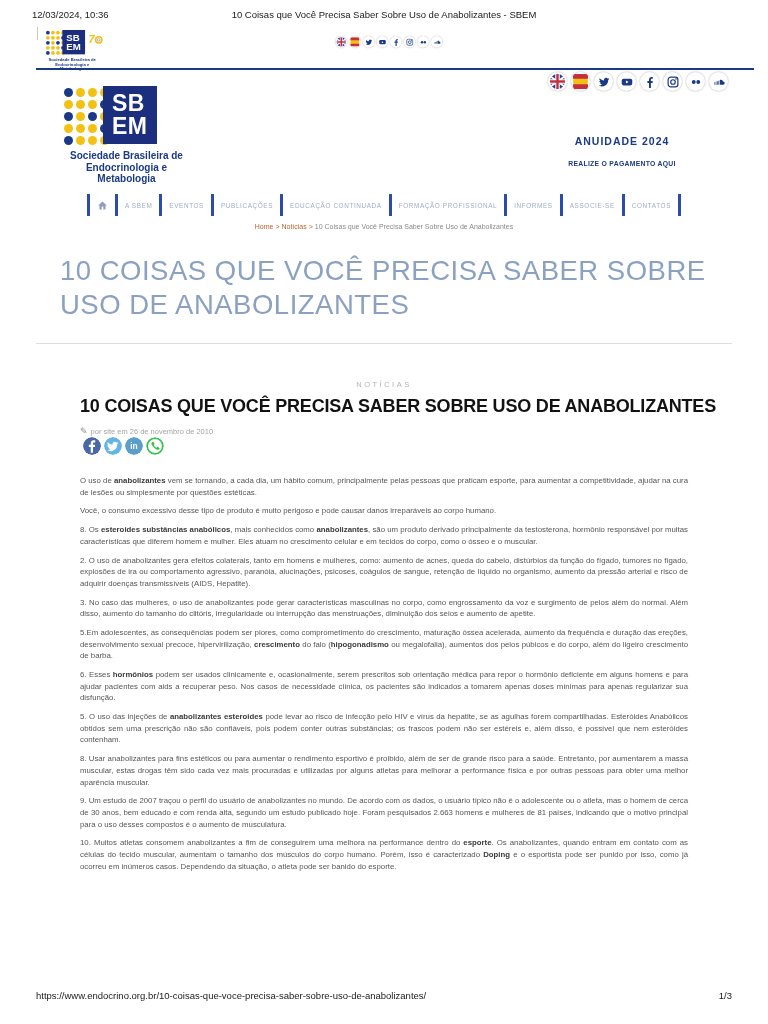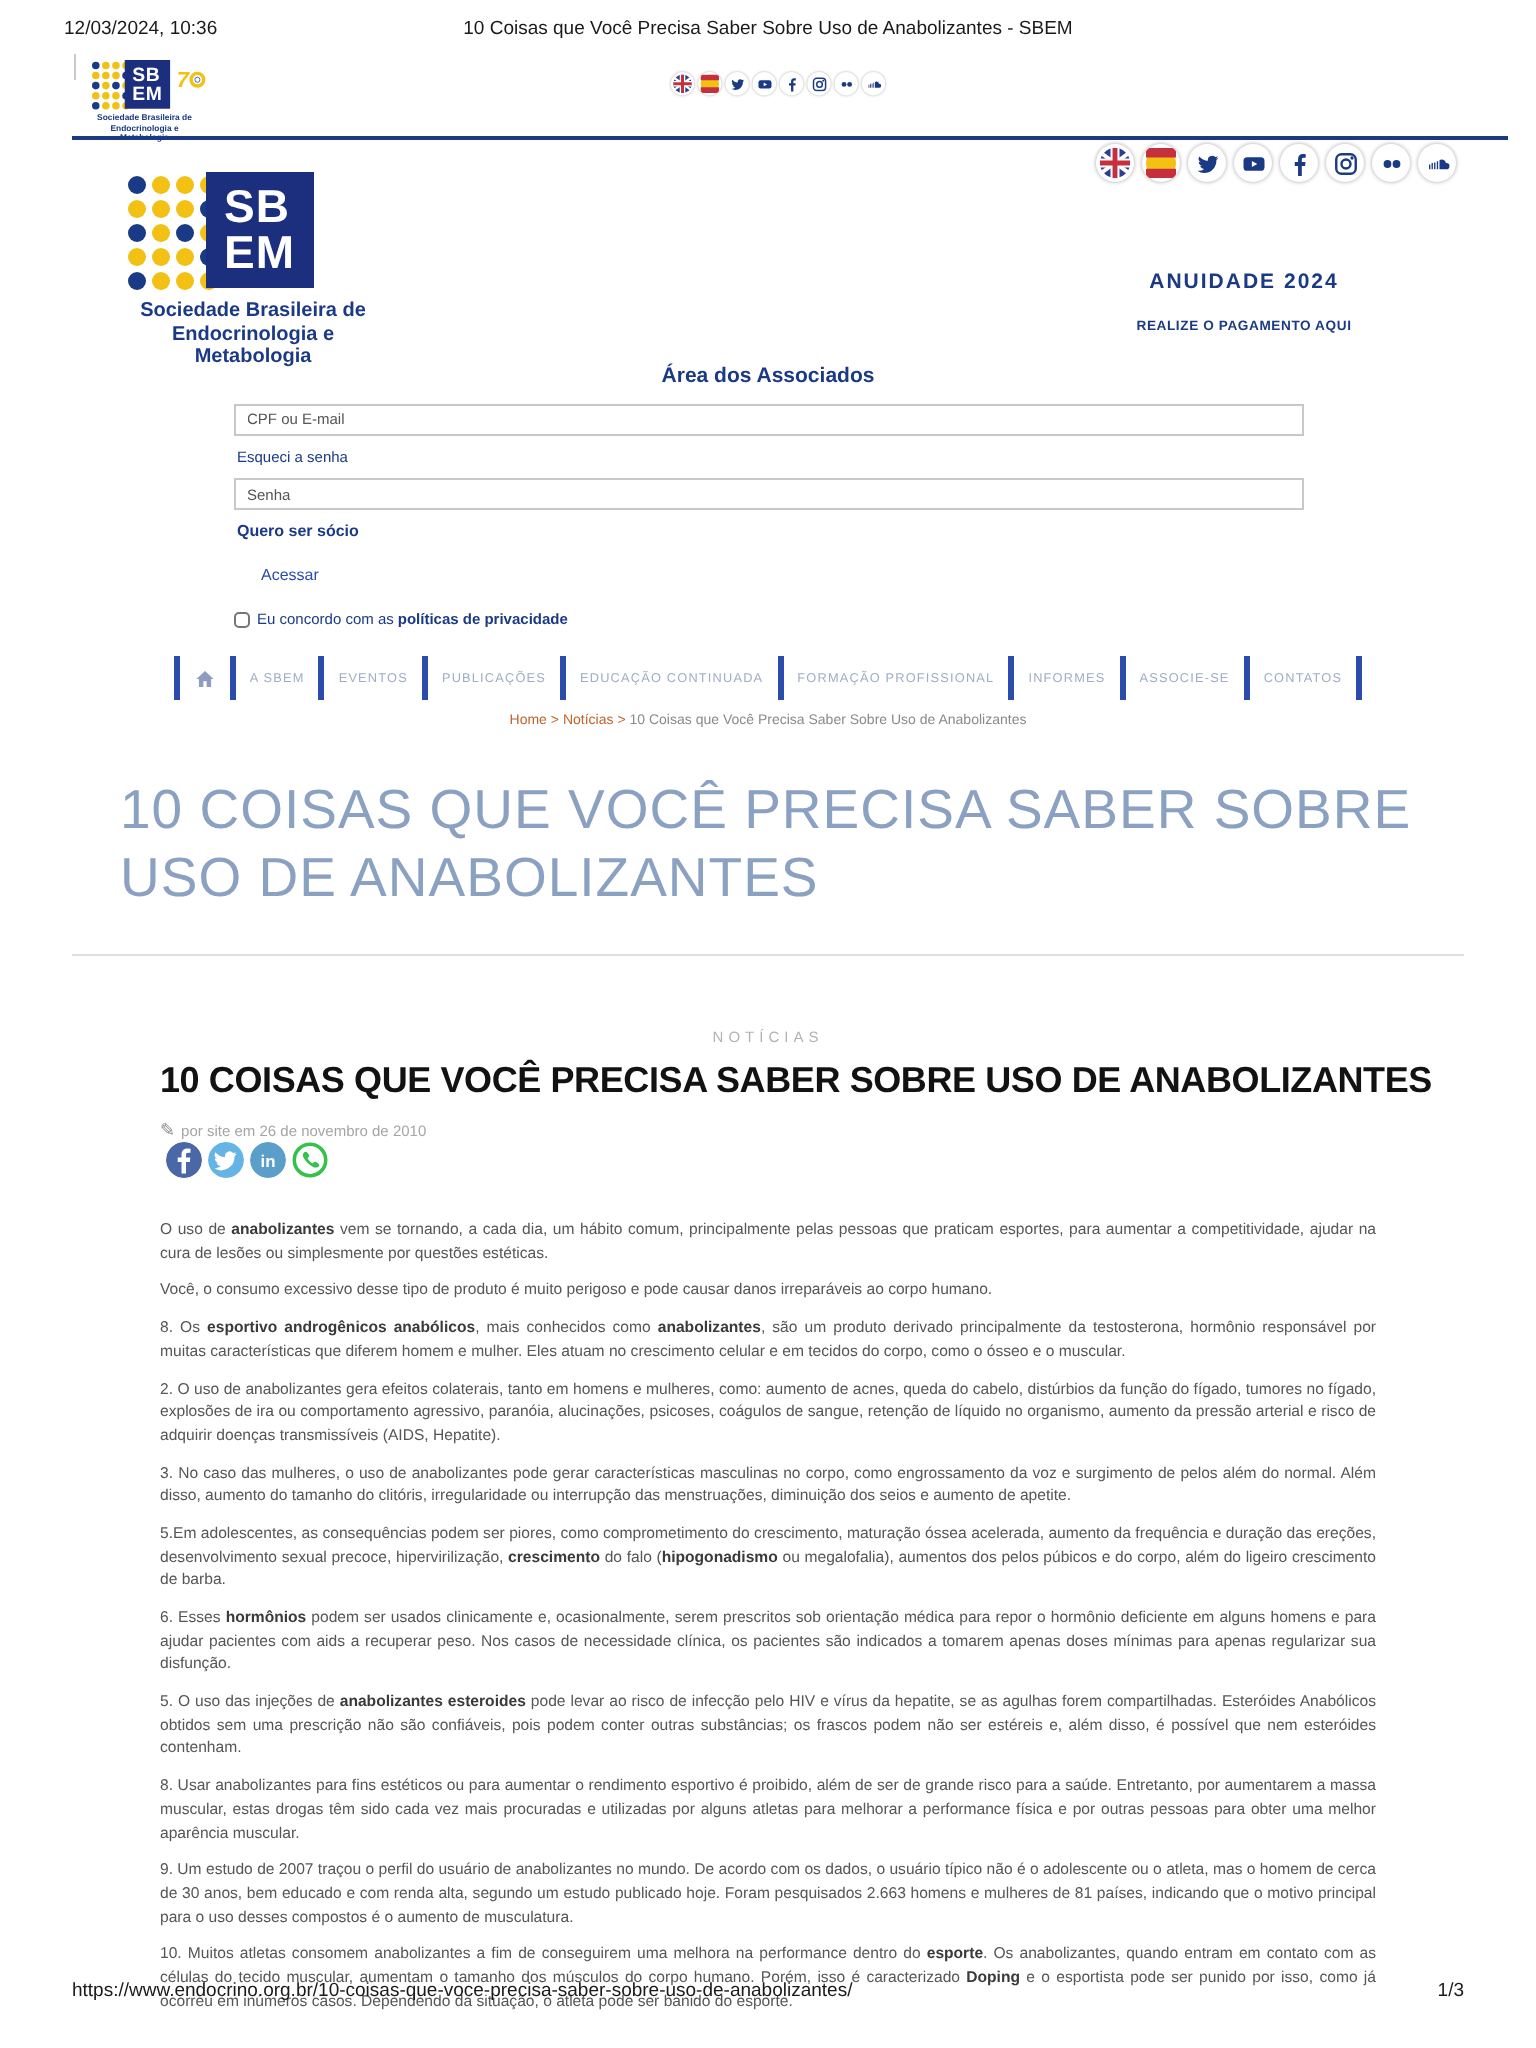--- a/index.html
+++ b/index.html
@@ -285,19 +285,6 @@
     </div>
   </div>
 
-  <div class="login">
-    <div class="login-title">Área dos Associados</div>
-    <input type="text" placeholder="CPF ou E-mail" style="">
-    <a class="login-link">Esqueci a senha</a>
-    <input type="text" placeholder="Senha" style="">
-    <a class="login-link bold">Quero ser sócio</a><br>
-    <a class="acessar">Acessar</a>
-    <label class="consent">
-      <input type="checkbox" style="">
-      <span>Eu concordo com as </span>
-      <b>políticas de privacidade</b>
-    </label>
-  </div>
 
   <nav class="nav" id="main-nav">
       <span class="nav-sep"></span>

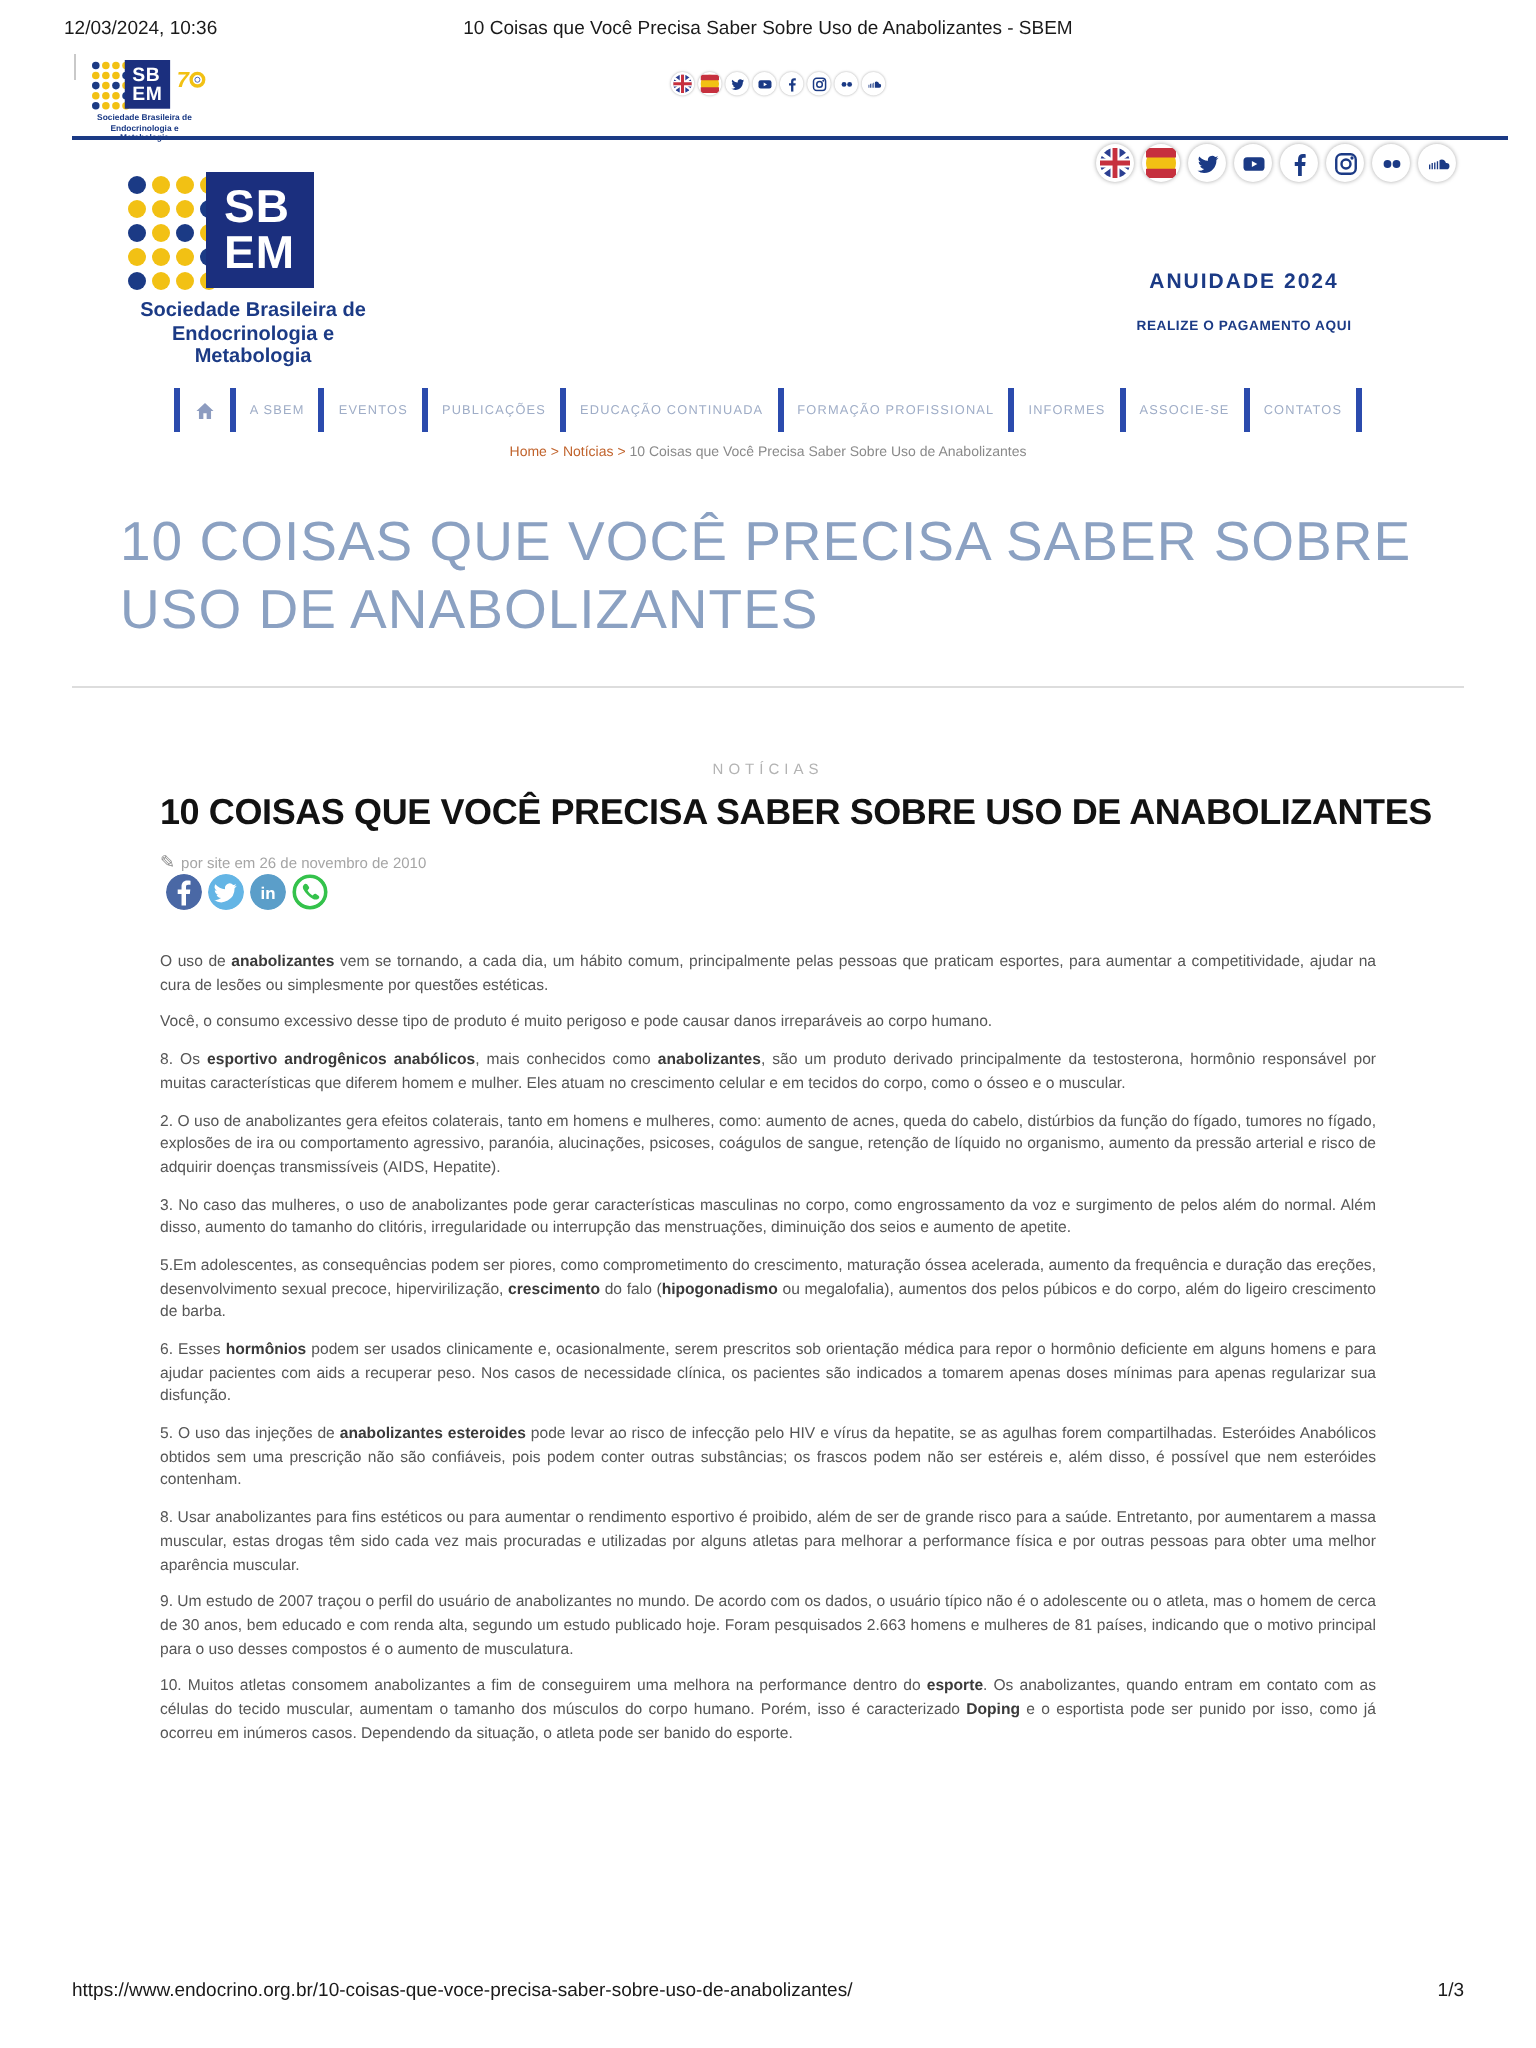--- a/index.html
+++ b/index.html
@@ -351,7 +351,7 @@
           </svg>
         </a></div>
     <div class="paragraphs" id="paragraphs">
-        <p><span>O uso de </span><b>anabolizantes</b><span> vem se tornando, a cada dia, um hábito comum, principalmente pelas pessoas que praticam esportes, para aumentar a competitividade, ajudar na cura de lesões ou simplesmente por questões estéticas.</span></p>
+        <p><span>O uso de </span><b>anabolizantes</b><span> vem se tornando, a cada dia, um hábito comum, principalmente pelas pessoas que praticam esporte, para aumentar a competitividade, ajudar na cura de lesões ou simplesmente por questões estéticas.</span></p>
         <p><span>Você, o consumo excessivo desse tipo de produto é muito perigoso e pode causar danos irreparáveis ao corpo humano.</span></p>
         <p><span>8. Os </span><b>esportivo androgênicos anabólicos</b><span>, mais conhecidos como </span><b>anabolizantes</b><span>, são um produto derivado principalmente da testosterona, hormônio responsável por muitas características que diferem homem e mulher. Eles atuam no crescimento celular e em tecidos do corpo, como o ósseo e o muscular.</span></p>
         <p><span>2. O uso de anabolizantes gera efeitos colaterais, tanto em homens e mulheres, como: aumento de acnes, queda do cabelo, distúrbios da função do fígado, tumores no fígado, explosões de ira ou comportamento agressivo, paranóia, alucinações, psicoses, coágulos de sangue, retenção de líquido no organismo, aumento da pressão arterial e risco de adquirir doenças transmissíveis (AIDS, Hepatite).</span></p>

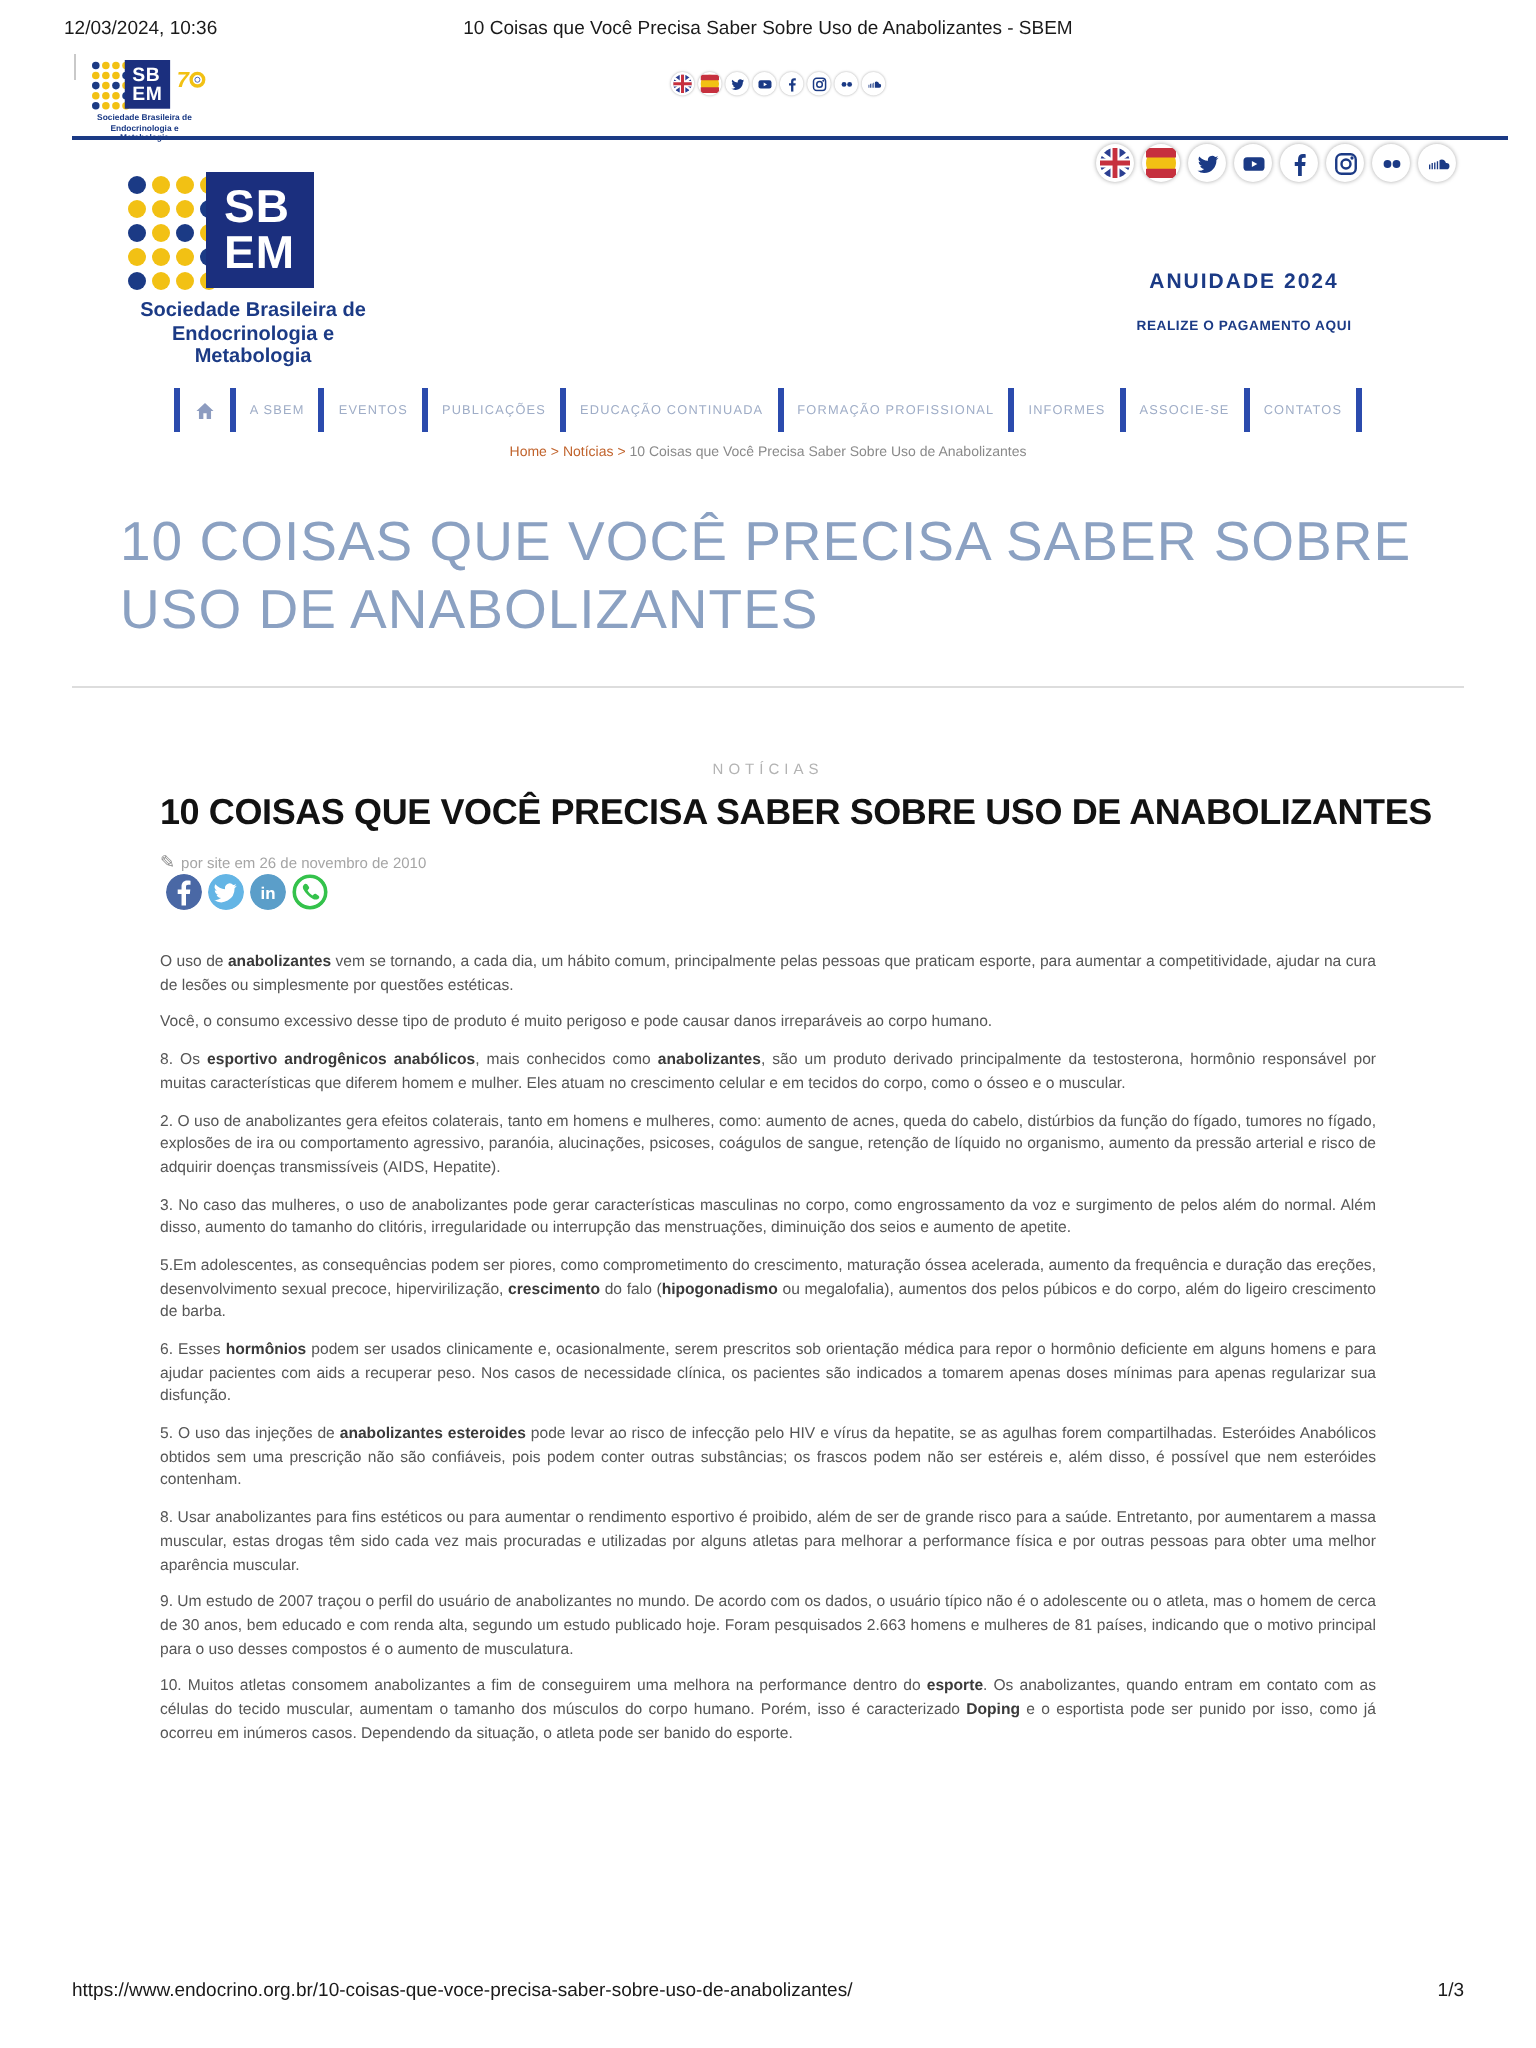--- a/index.html
+++ b/index.html
@@ -353,7 +353,7 @@
     <div class="paragraphs" id="paragraphs">
         <p><span>O uso de </span><b>anabolizantes</b><span> vem se tornando, a cada dia, um hábito comum, principalmente pelas pessoas que praticam esporte, para aumentar a competitividade, ajudar na cura de lesões ou simplesmente por questões estéticas.</span></p>
         <p><span>Você, o consumo excessivo desse tipo de produto é muito perigoso e pode causar danos irreparáveis ao corpo humano.</span></p>
-        <p><span>8. Os </span><b>esportivo androgênicos anabólicos</b><span>, mais conhecidos como </span><b>anabolizantes</b><span>, são um produto derivado principalmente da testosterona, hormônio responsável por muitas características que diferem homem e mulher. Eles atuam no crescimento celular e em tecidos do corpo, como o ósseo e o muscular.</span></p>
+        <p><span>8. Os </span><b>esteroides substâncias anabólicos</b><span>, mais conhecidos como </span><b>anabolizantes</b><span>, são um produto derivado principalmente da testosterona, hormônio responsável por muitas características que diferem homem e mulher. Eles atuam no crescimento celular e em tecidos do corpo, como o ósseo e o muscular.</span></p>
         <p><span>2. O uso de anabolizantes gera efeitos colaterais, tanto em homens e mulheres, como: aumento de acnes, queda do cabelo, distúrbios da função do fígado, tumores no fígado, explosões de ira ou comportamento agressivo, paranóia, alucinações, psicoses, coágulos de sangue, retenção de líquido no organismo, aumento da pressão arterial e risco de adquirir doenças transmissíveis (AIDS, Hepatite).</span></p>
         <p><span>3. No caso das mulheres, o uso de anabolizantes pode gerar características masculinas no corpo, como engrossamento da voz e surgimento de pelos além do normal. Além disso, aumento do tamanho do clitóris, irregularidade ou interrupção das menstruações, diminuição dos seios e aumento de apetite.</span></p>
         <p><span>5.Em adolescentes, as consequências podem ser piores, como comprometimento do crescimento, maturação óssea acelerada, aumento da frequência e duração das ereções, desenvolvimento sexual precoce, hipervirilização, </span><b>crescimento</b><span> do falo (</span><b>hipogonadismo</b><span> ou megalofalia), aumentos dos pelos púbicos e do corpo, além do ligeiro crescimento de barba.</span></p>

